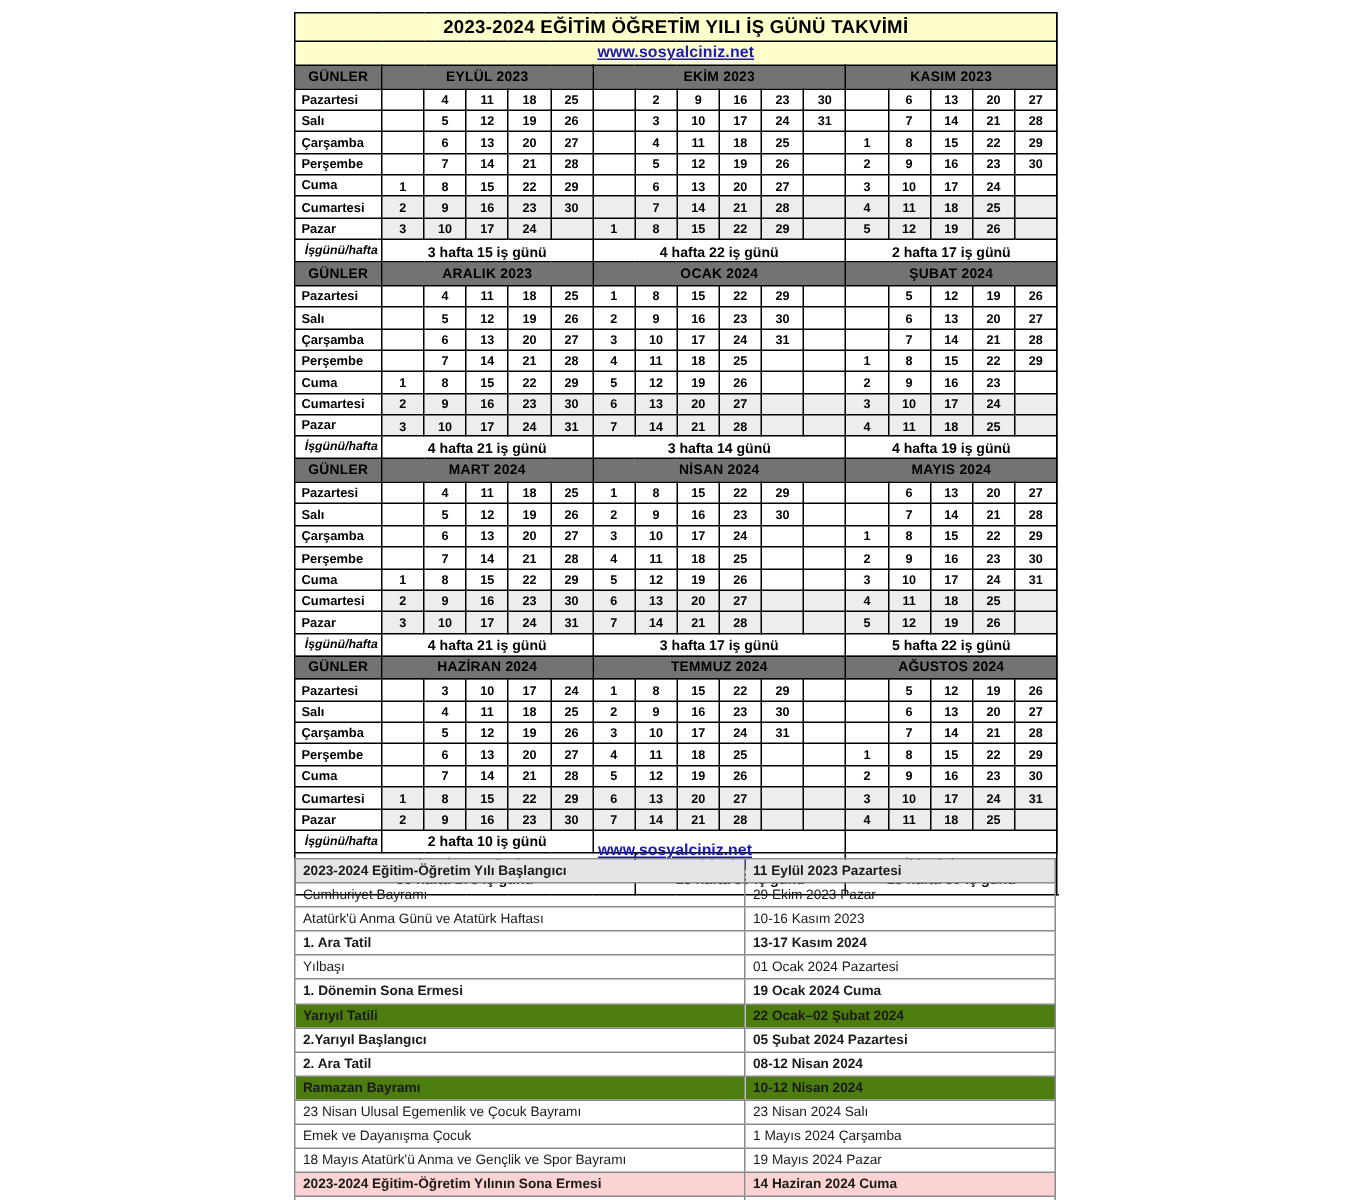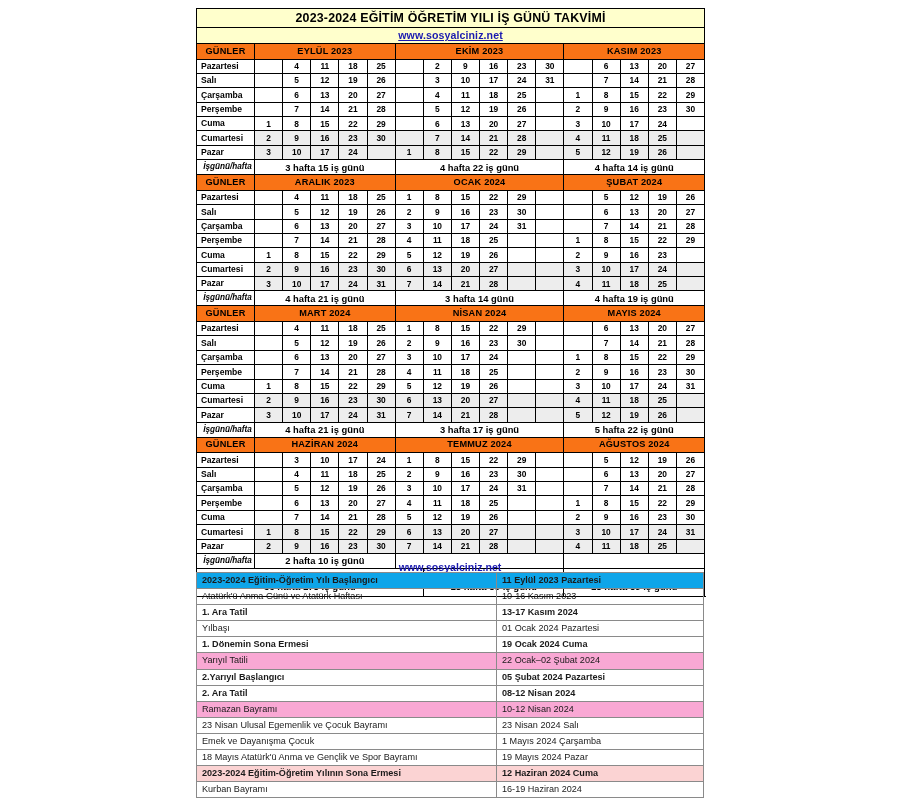--- a/index.html
+++ b/index.html
@@ -59,7 +59,7 @@
   }
 
   .hdr {
-    background: #f97316;
+    background: #737373;
     color: #000;
     font-size: 9.2px !important;
     height: 15.5px !important;

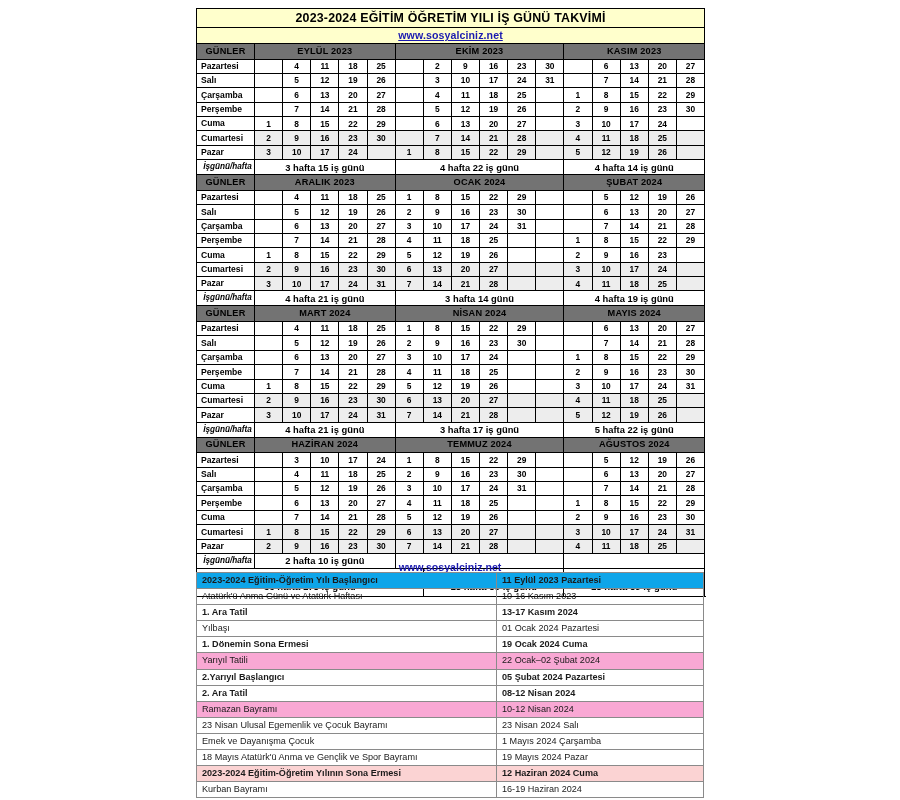--- a/index.html
+++ b/index.html
@@ -316,7 +316,7 @@
             <td class="sumlbl">İşgünü/hafta</td>
             <td class="sumval blk-sep" colspan="5">3 hafta 15 iş günü</td>
             <td class="sumval blk-sep" colspan="6">4 hafta 22 iş günü</td>
-            <td class="sumval blk-sep blk-end" colspan="5">4 hafta 14 iş günü</td>
+            <td class="sumval blk-sep blk-end" colspan="5">2 hafta 17 iş günü</td>
           </tr>
           <tr>
             <td class="hdr">GÜNLER</td>

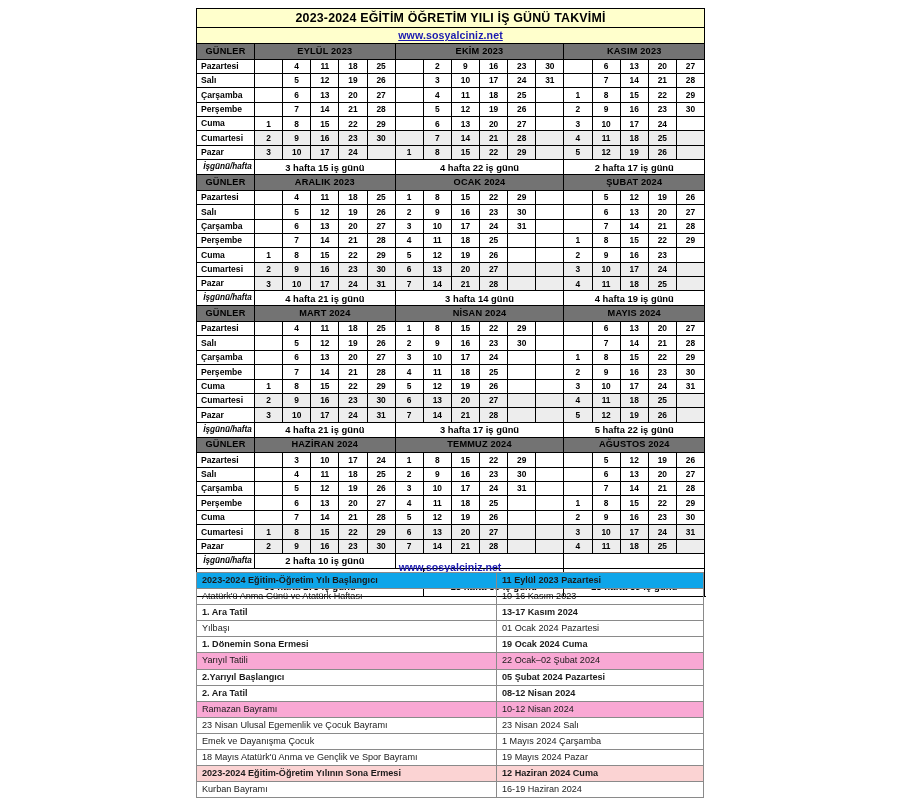--- a/index.html
+++ b/index.html
@@ -136,7 +136,7 @@
   }
   td.ev-name { width: 300px; }
   .ev-b { font-weight: bold; margin-left: 28px; }
-  .ev-green { background: #0ea5e9; font-weight: bold; }
+  .ev-green { background: #e5e5e5; font-weight: bold; }
   .ev-yellow { background: #f9a8d4; color: #c00000; font-weight: normal; }
   .ev-pink   { background: #fbd3d3; color: #c00000; font-weight: bold; }
 </style>

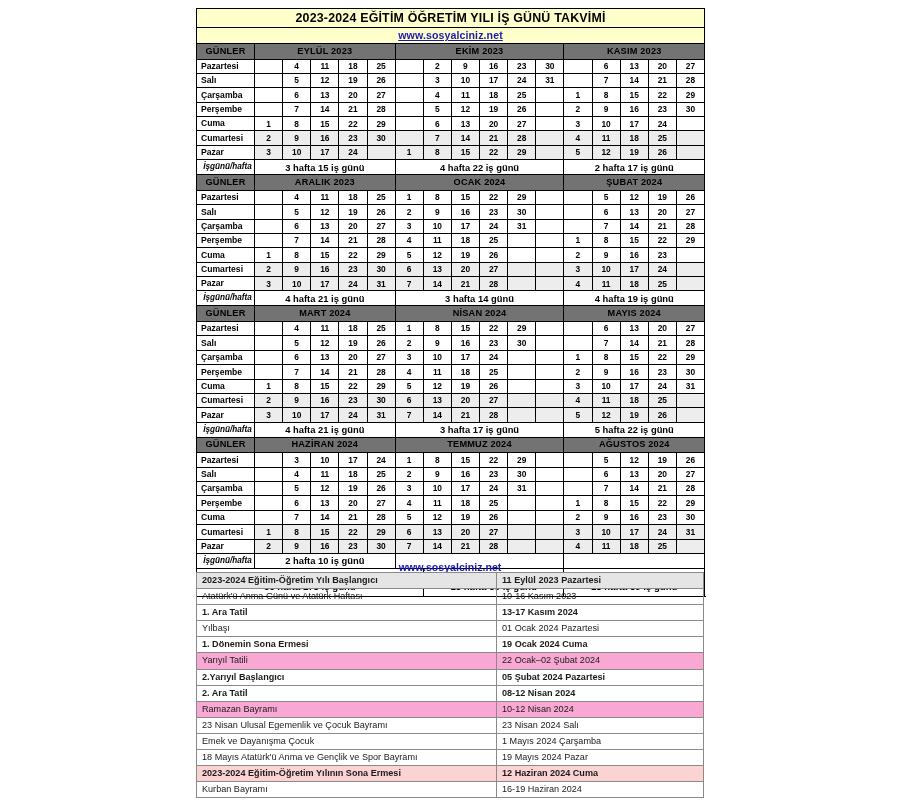--- a/index.html
+++ b/index.html
@@ -783,6 +783,10 @@
             <td class="ev-green">11 Eylül 2023 Pazartesi</td>
           </tr>
           <tr>
+            <td class="ev-name ">Cumhuriyet Bayramı</td>
+            <td>29 Ekim 2023 Pazar</td>
+          </tr>
+          <tr>
             <td class="ev-name ">Atatürk'ü Anma Günü ve Atatürk Haftası</td>
             <td>10-16 Kasım 2023</td>
           </tr>

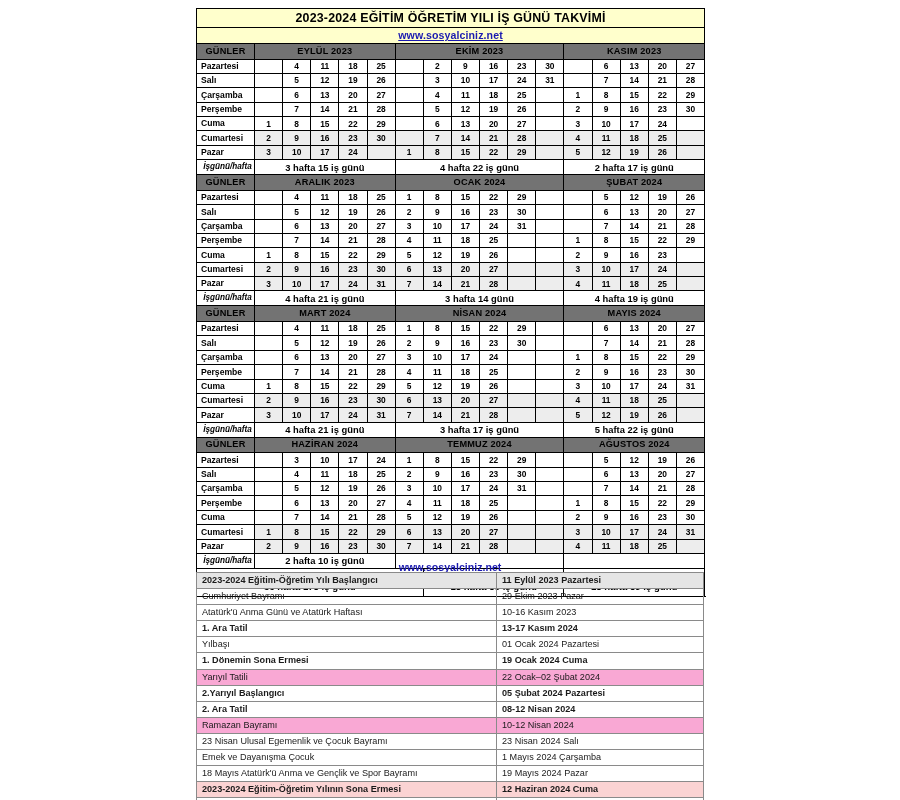--- a/index.html
+++ b/index.html
@@ -137,7 +137,7 @@
   td.ev-name { width: 300px; }
   .ev-b { font-weight: bold; margin-left: 28px; }
   .ev-green { background: #e5e5e5; font-weight: bold; }
-  .ev-yellow { background: #f9a8d4; color: #c00000; font-weight: normal; }
+  .ev-yellow { background: #4d7c0f; color: #c00000; font-weight: bold; }
   .ev-pink   { background: #fbd3d3; color: #c00000; font-weight: bold; }
 </style>
 </head>

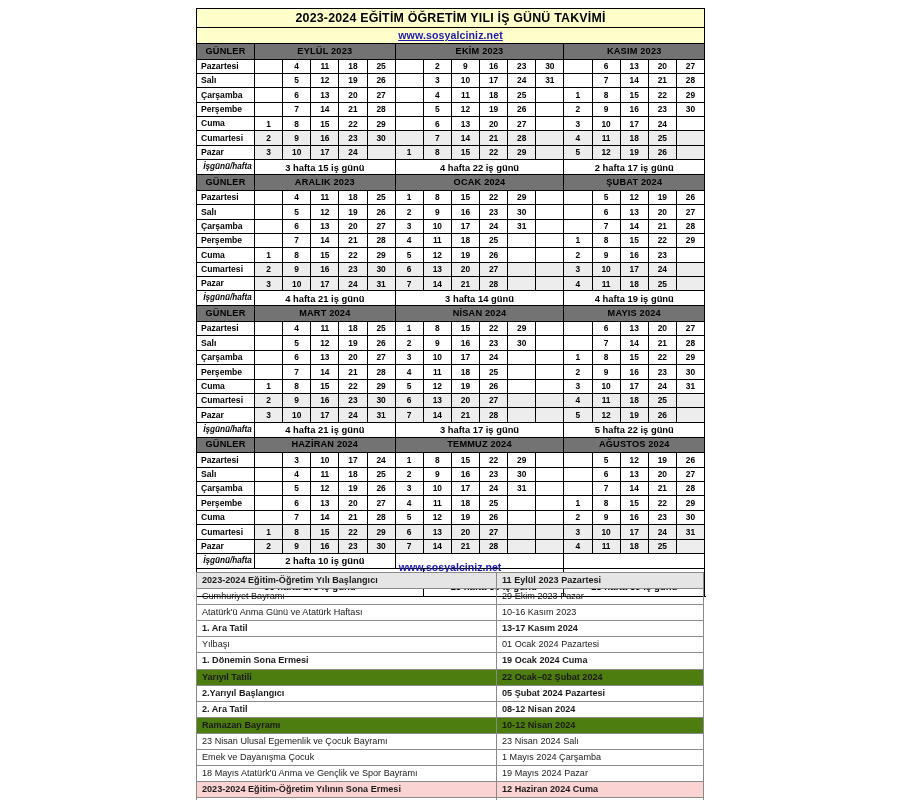--- a/index.html
+++ b/index.html
@@ -832,7 +832,7 @@
           </tr>
           <tr>
             <td class="ev-name ev-pink">2023-2024 Eğitim-Öğretim Yılının Sona Ermesi</td>
-            <td class="ev-pink">12 Haziran 2024 Cuma</td>
+            <td class="ev-pink">14 Haziran 2024 Cuma</td>
           </tr>
           <tr>
             <td class="ev-name ">Kurban Bayramı</td>

